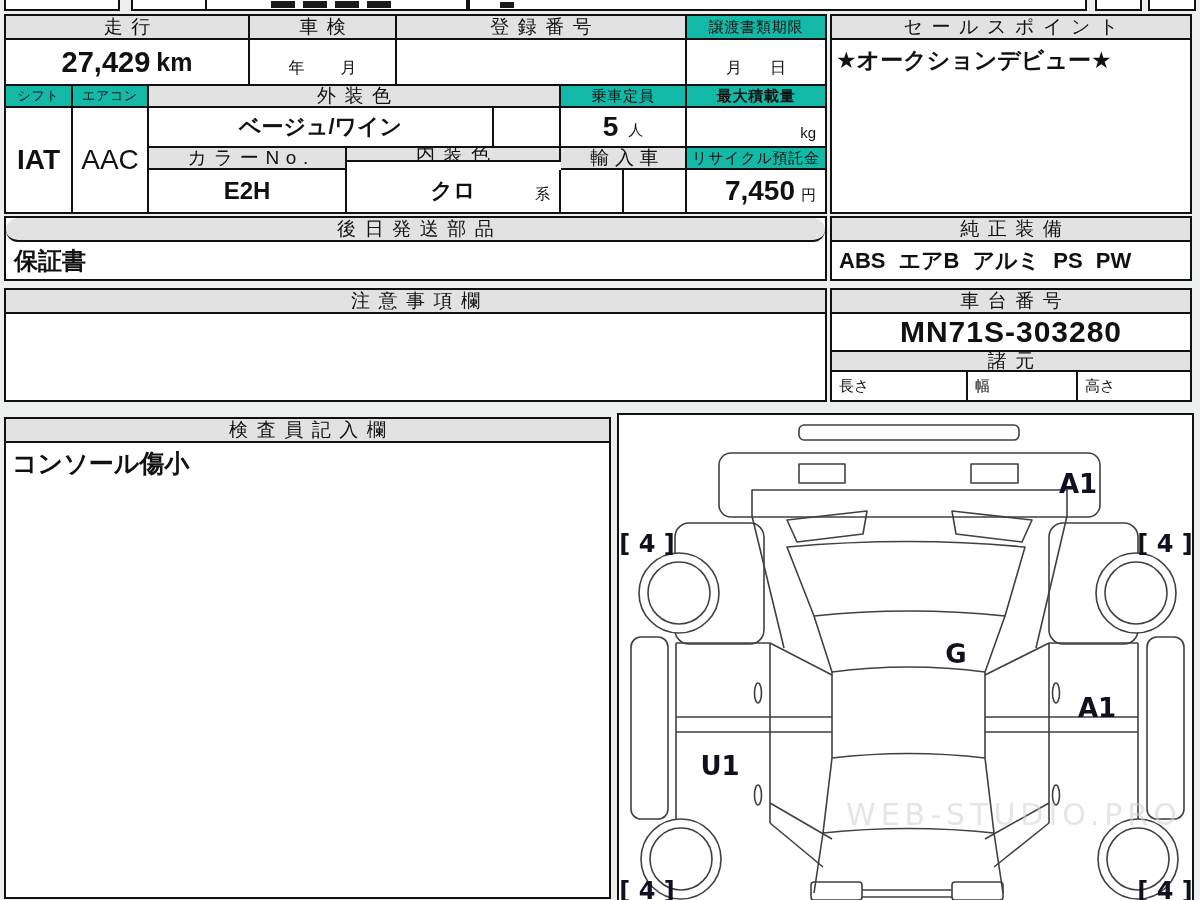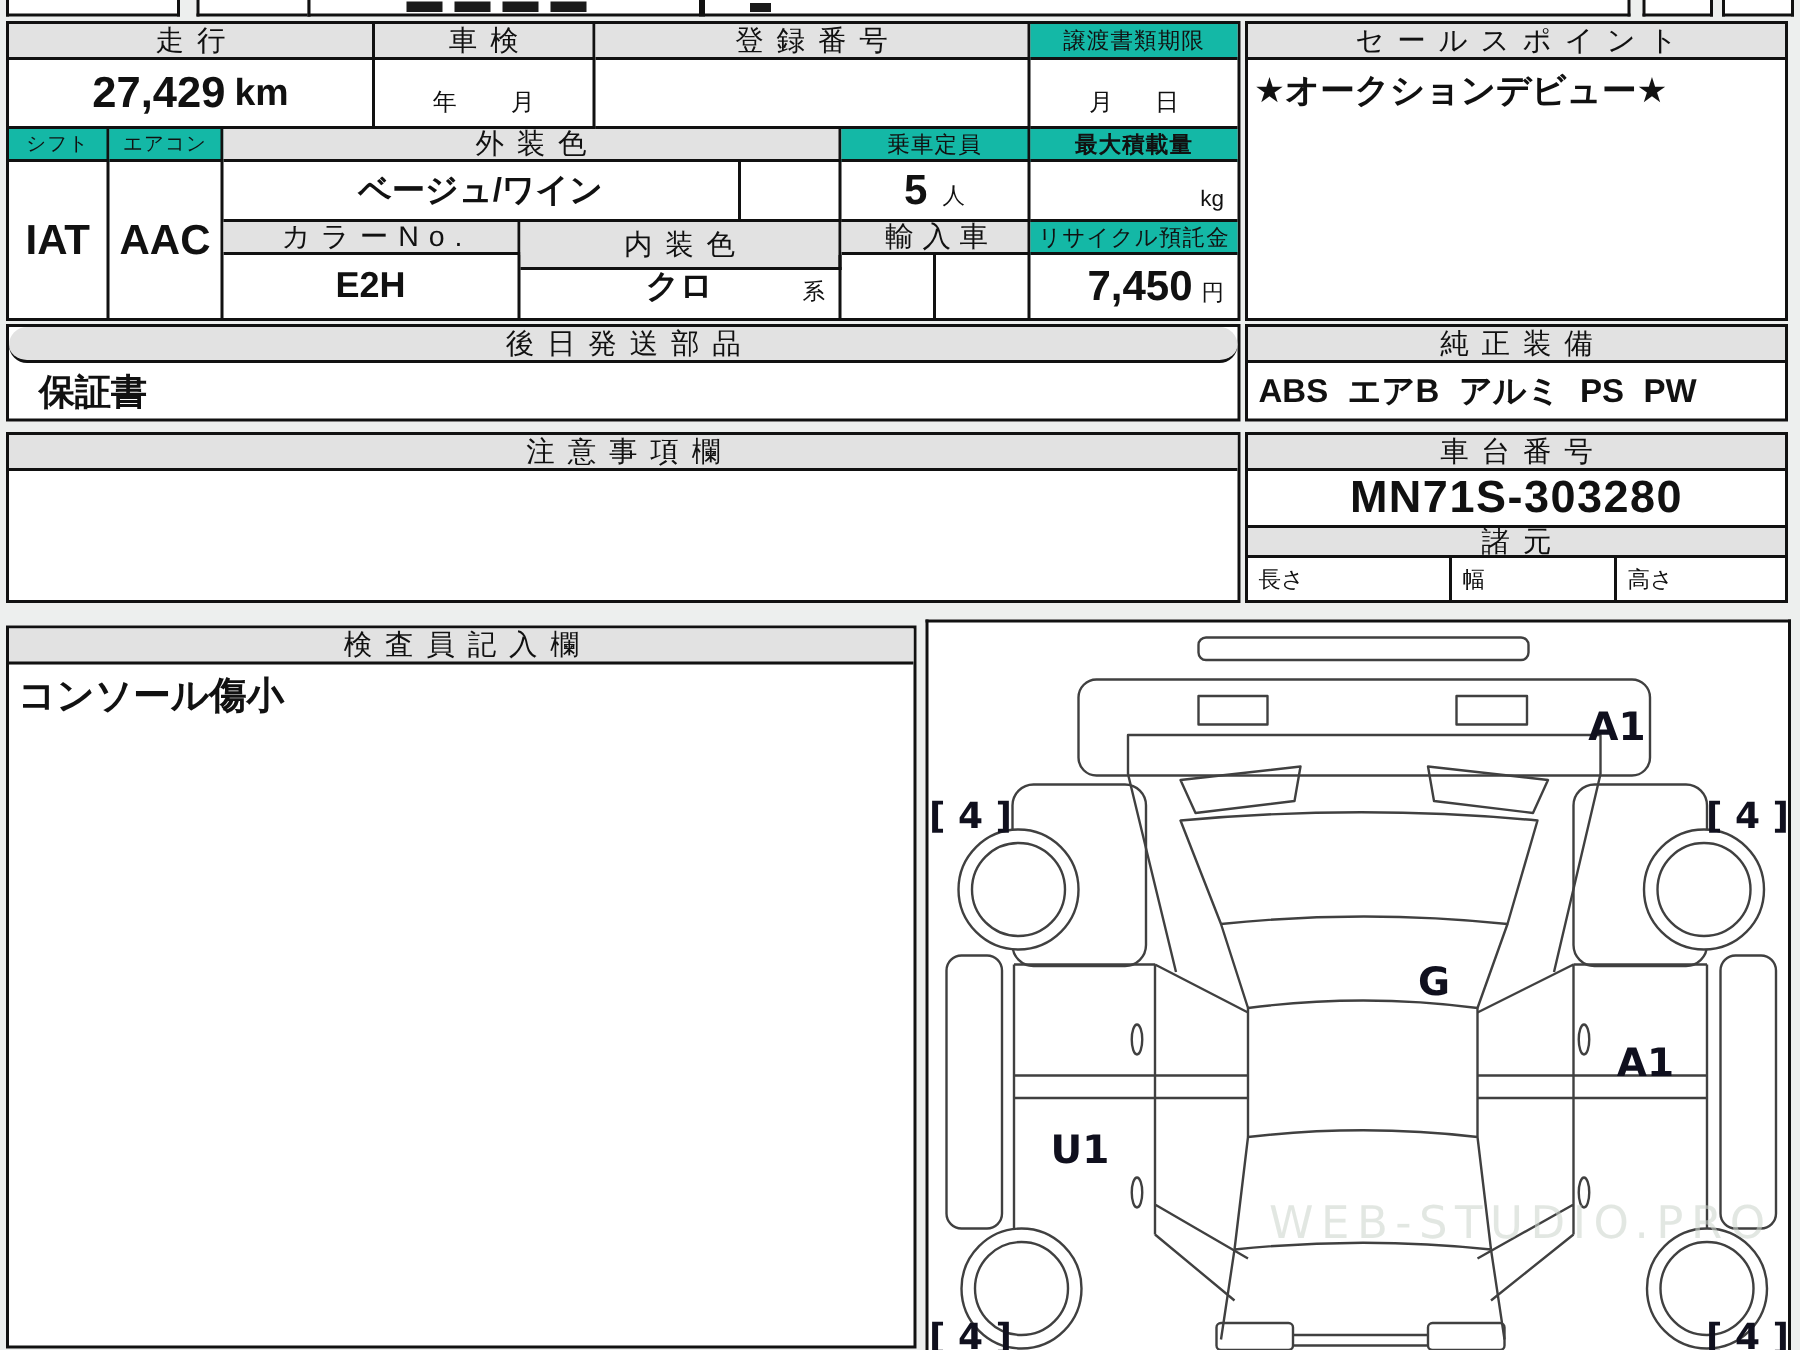--- a/index.html
+++ b/index.html
@@ -73,7 +73,7 @@
   <div class="cell hdr-tight bb" style="left:681px;top:70px;width:138px;height:22px;font-weight:bold;">最大積載量</div>
 
   <div class="cell br" style="left:0;top:92px;width:67px;height:104px;font-weight:bold;font-size:28px;">IAT</div>
-  <div class="cell br" style="left:67px;top:92px;width:76px;height:104px;font-weight:bold;font-size:28px;">AAC</div>
+  <div class="cell br" style="left:67px;top:92px;width:76px;height:104px;font-weight:normal;font-size:28px;">AAC</div>
 
   <div class="cell br bb mid" style="left:143px;top:92px;width:345px;height:40px;">ベージュ/ワイン</div>
   <div class="cell br bb" style="left:488px;top:92px;width:67px;height:40px;"></div>

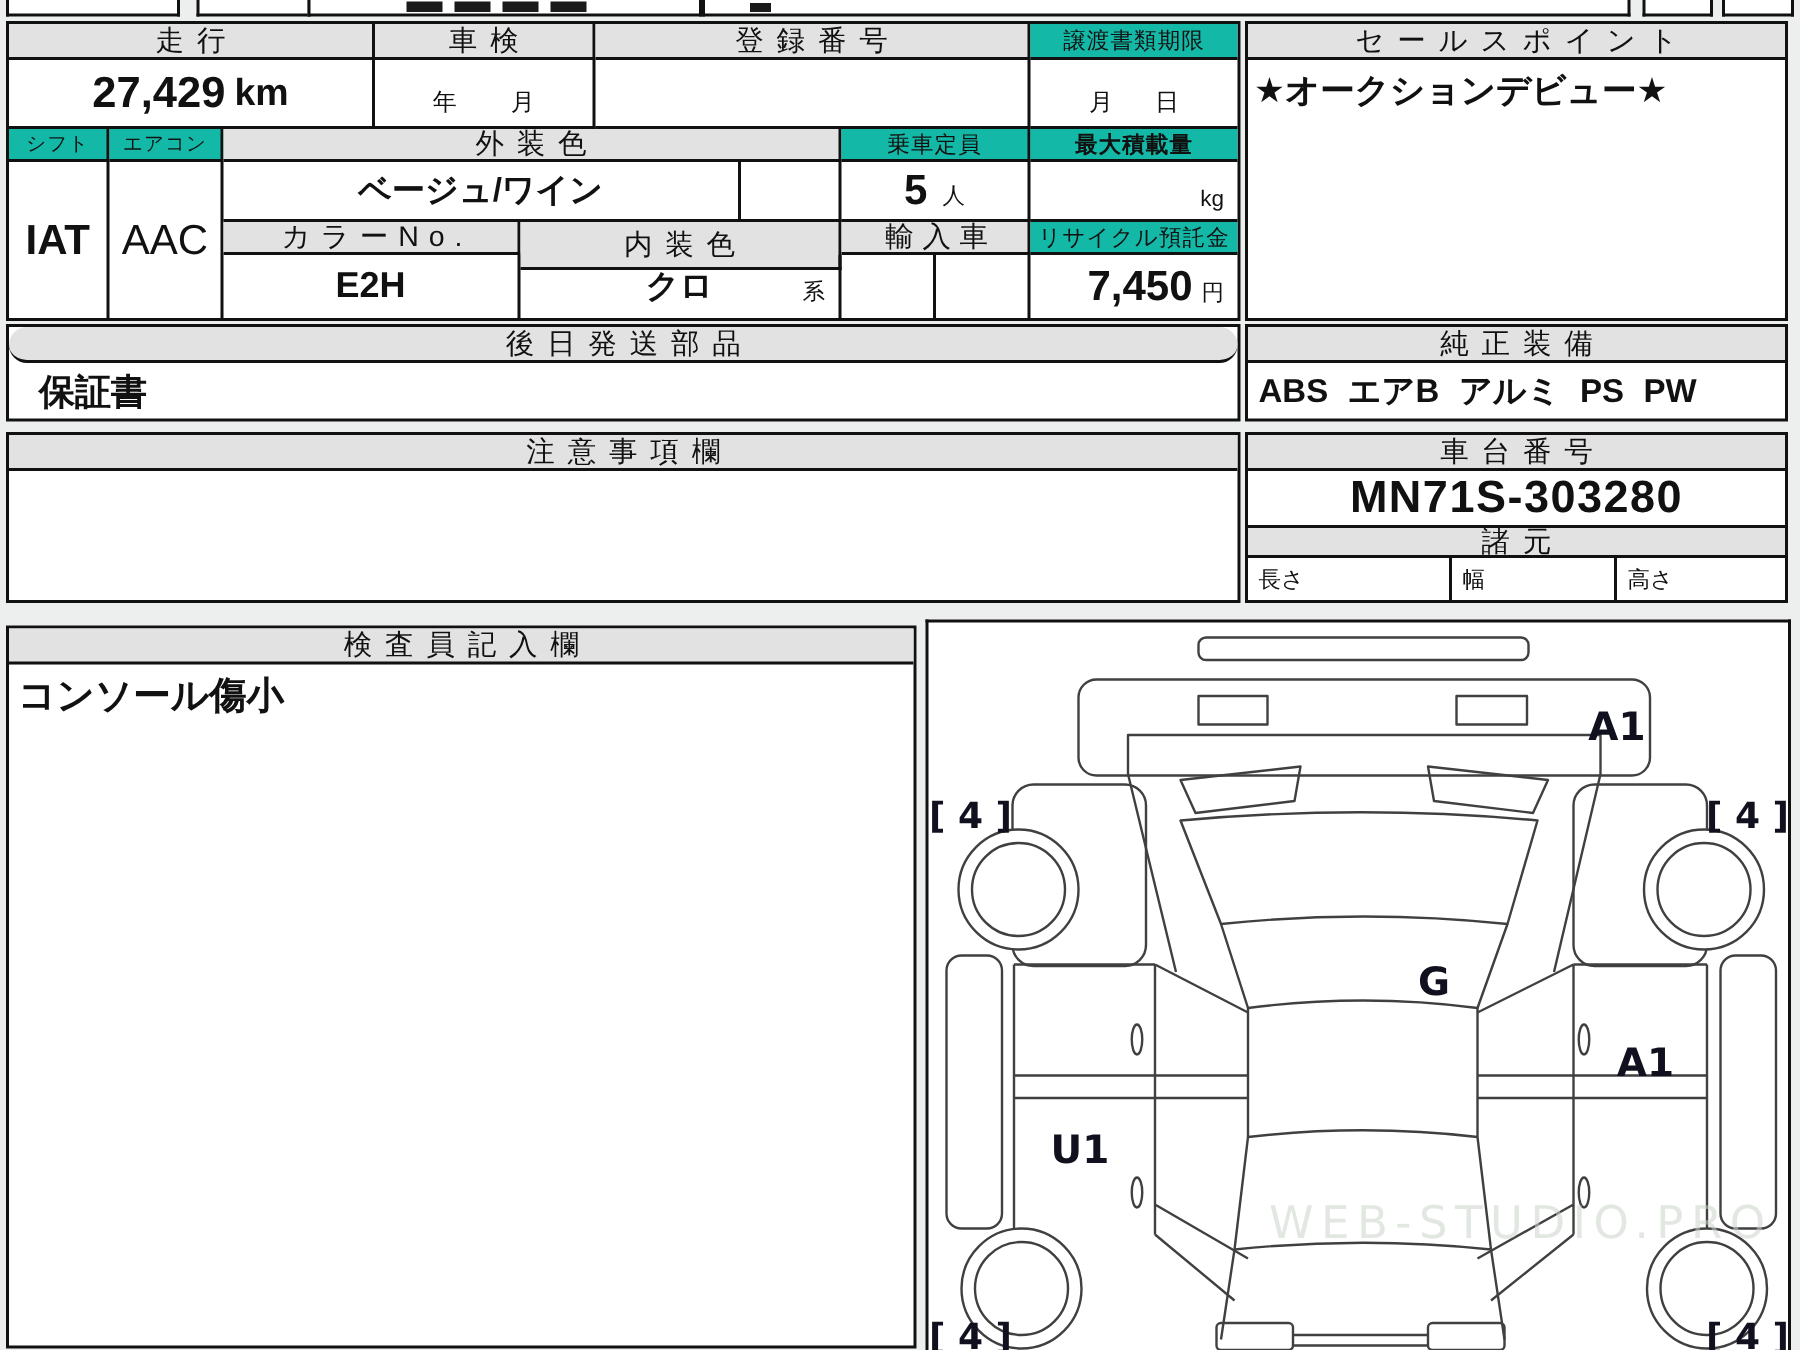--- a/index.html
+++ b/index.html
@@ -84,7 +84,7 @@
   <div class="cell bb right-al bottomed unit" style="left:681px;top:92px;width:138px;height:40px;">kg</div>
 
   <div class="cell hdr br bb" style="left:143px;top:132px;width:198px;height:22px;letter-spacing:.35em;">カラーNo.</div>
-  <div class="cell hdr br bb" style="left:341px;top:132px;width:214px;height:32px;">内装色</div>
+  <div class="cell hdr br bb" style="left:341px;top:132px;width:214px;height:14px;">内装色</div>
   <div class="cell hdr br bb" style="left:555px;top:132px;width:126px;height:22px;letter-spacing:.3em;">輸入車</div>
   <div class="cell hdr-tight bb" style="left:681px;top:132px;width:138px;height:22px;">リサイクル預託金</div>
 

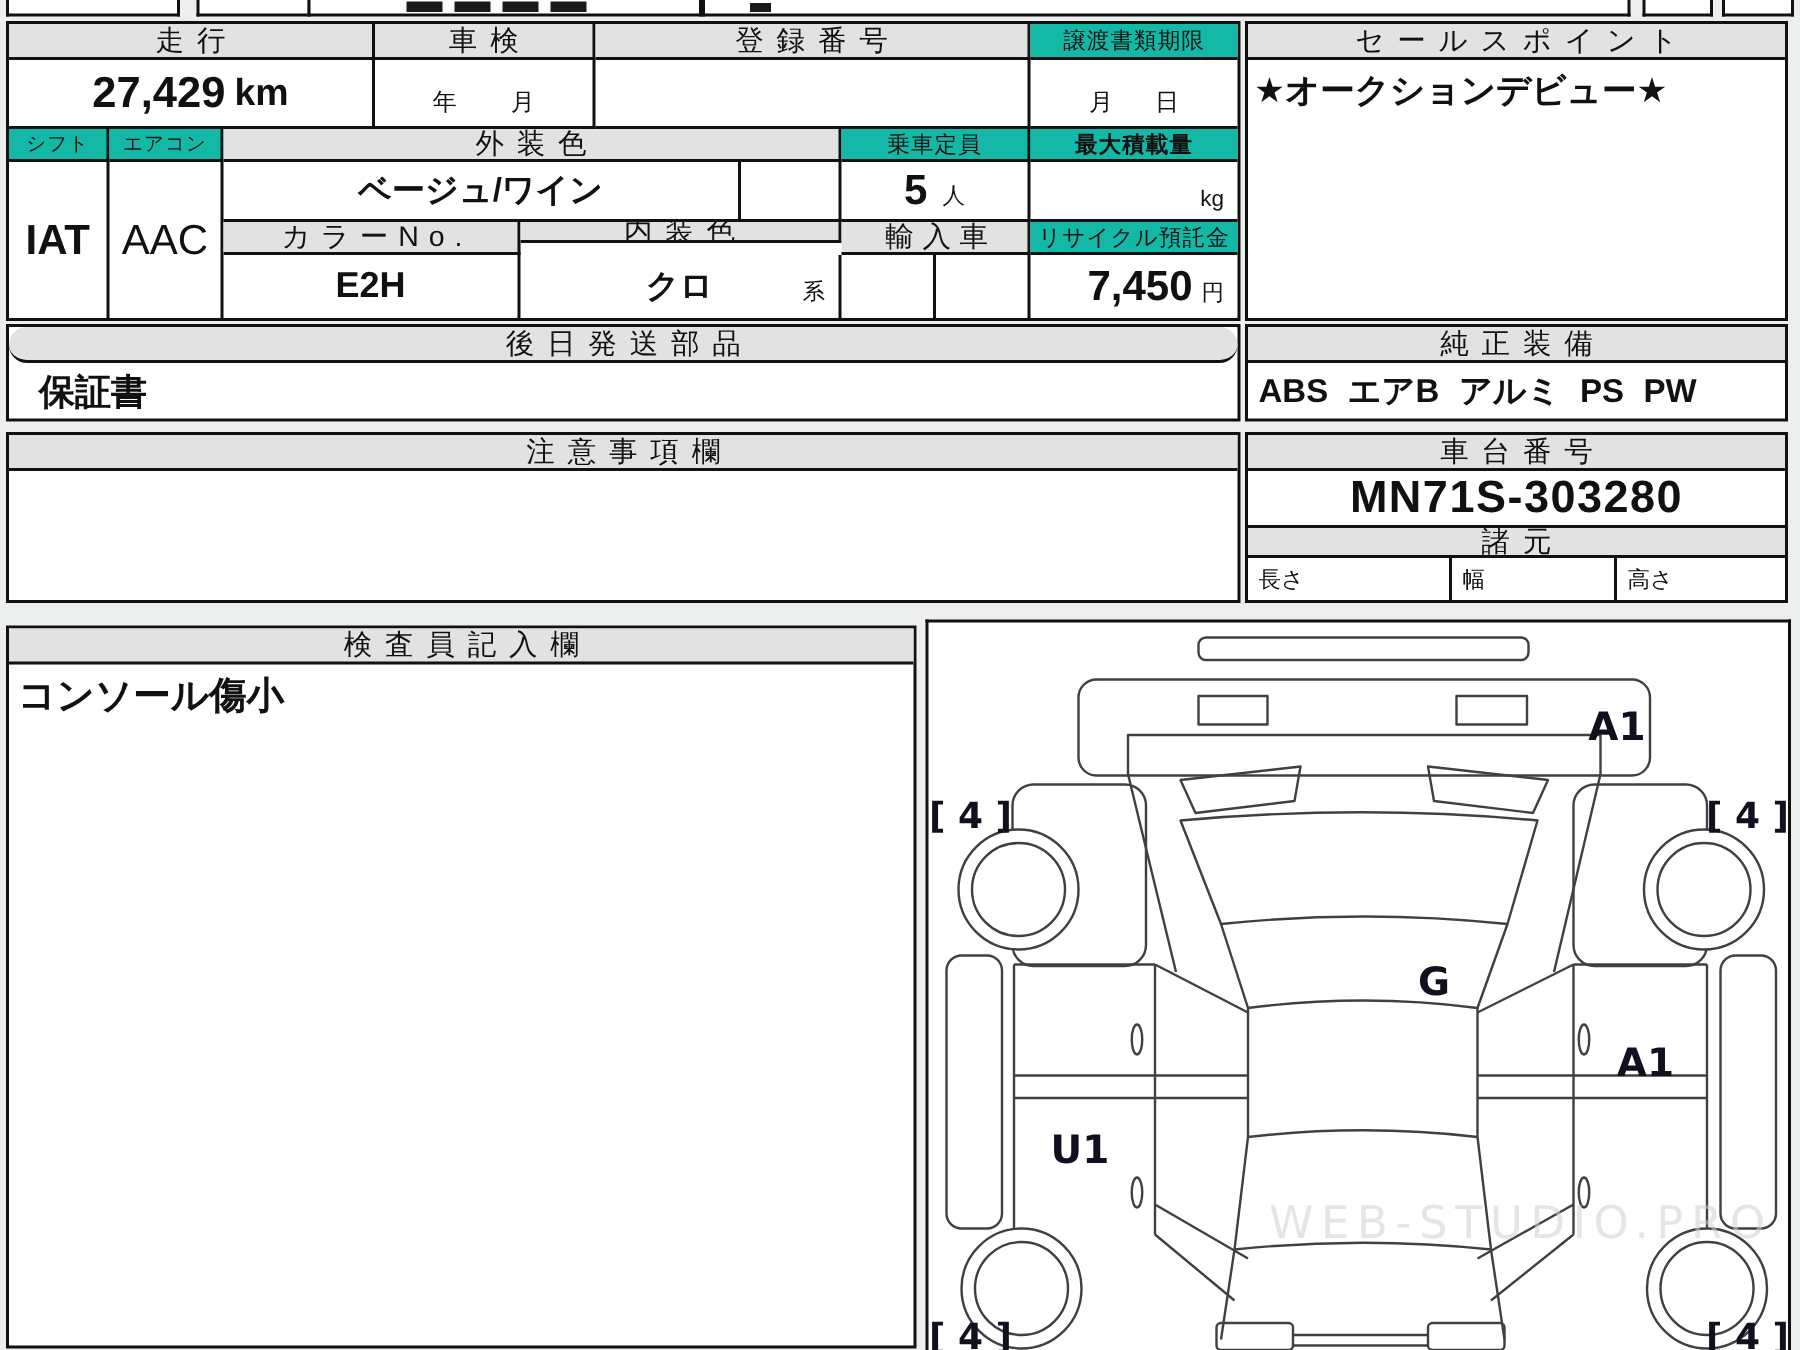--- a/index.html
+++ b/index.html
@@ -108,7 +108,7 @@
 
 <div class="box" style="left:4px;top:216px;width:823px;height:65px;">
   <div class="cell hdr bb" style="left:0;top:0;width:819px;height:24px;border-radius:12px;">後日発送部品</div>
-  <div class="cell left-al" style="left:0;top:24px;width:874px;height:37px;font-weight:bold;font-size:24px;padding-left:20px;">保証書</div>
+  <div class="cell left-al" style="left:0;top:24px;width:874px;height:37px;font-weight:bold;font-size:24px;padding-left:8px;">保証書</div>
 </div>
 
 <div class="box" style="left:830px;top:216px;width:362px;height:65px;text-align:center;">

